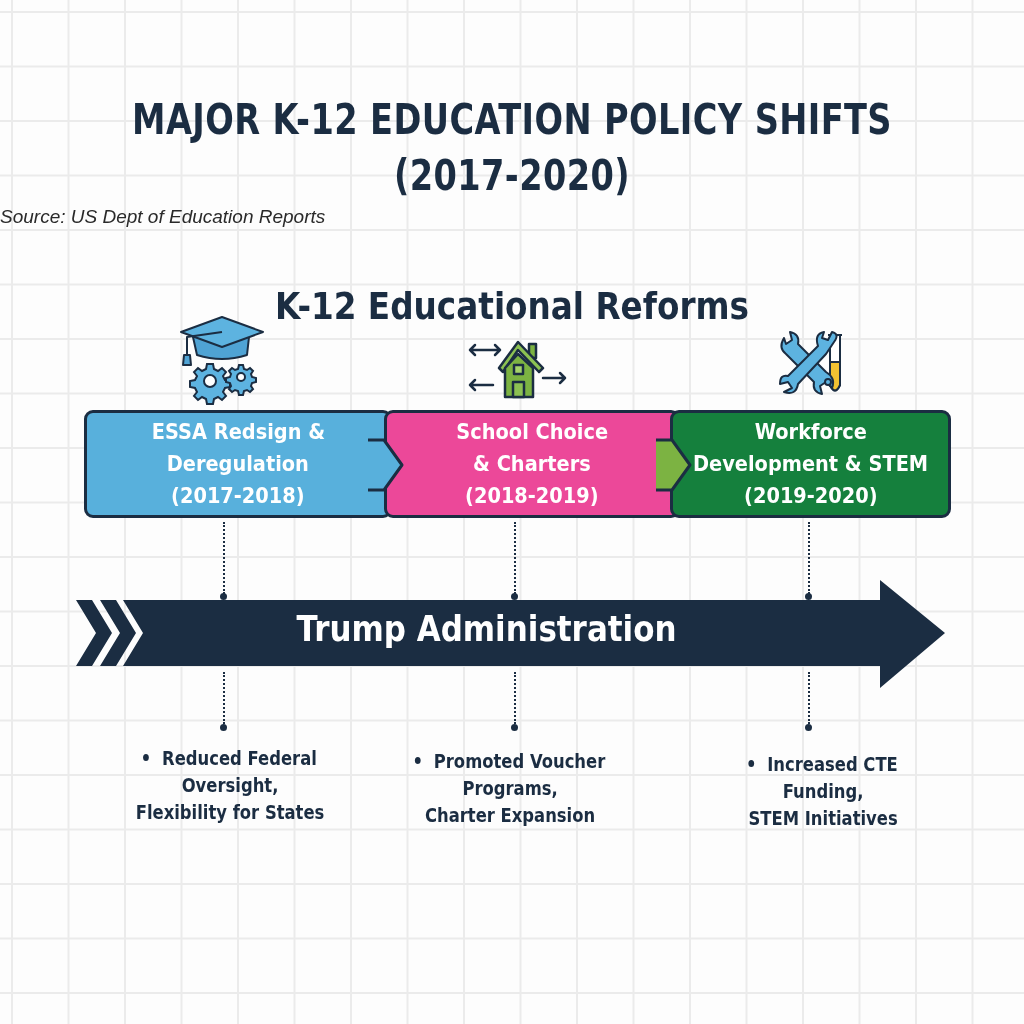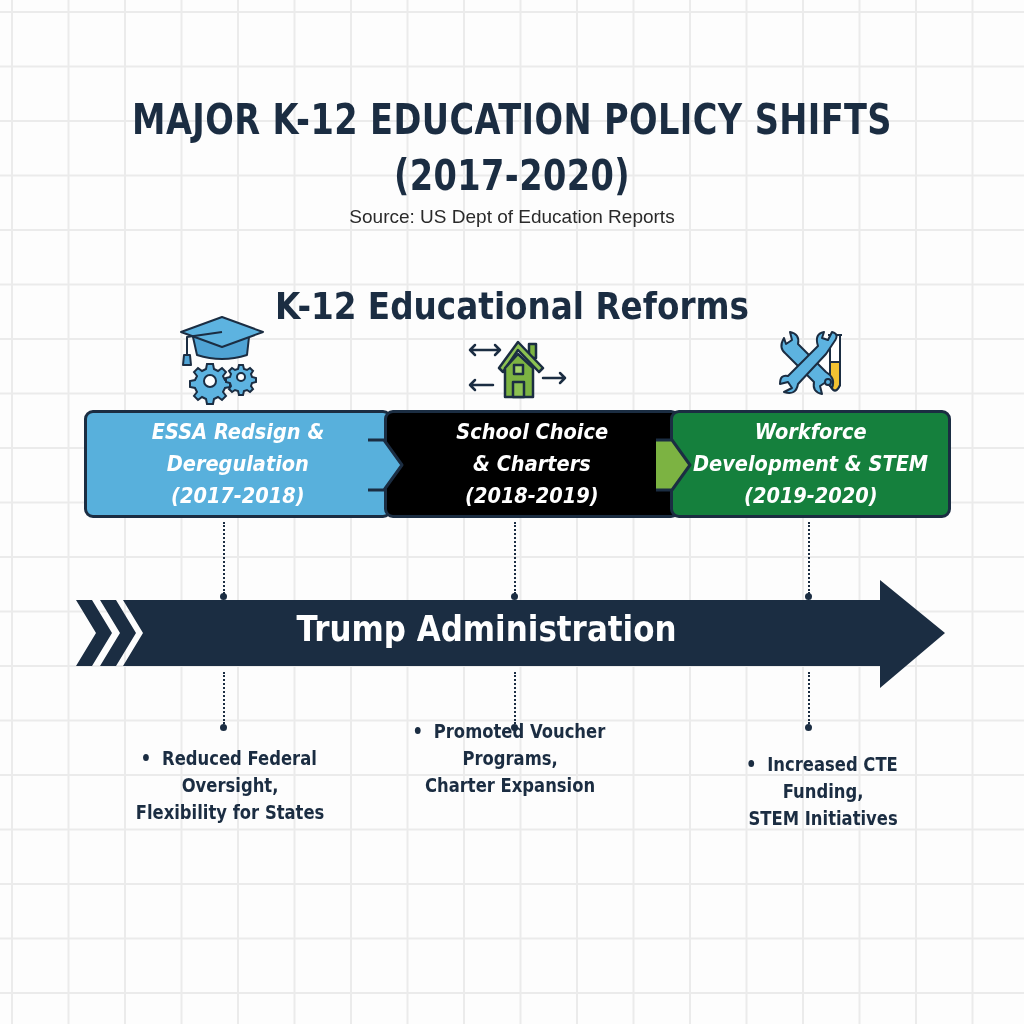--- a/index.html
+++ b/index.html
@@ -23,8 +23,8 @@
   }
   .title .l2 { display:block; }
   .source {
-    left:0; width:1024px; top:206px; text-align:center;
-    font-size:19px; color:#2a2a2a;
+    left:0; width:1024px; top:206px; text-align:left;
+    font-size:19px; color:#2a2a2a;font-style:italic;
   }
   .subtitle {
     left:0; width:1024px; top:284px; text-align:center;

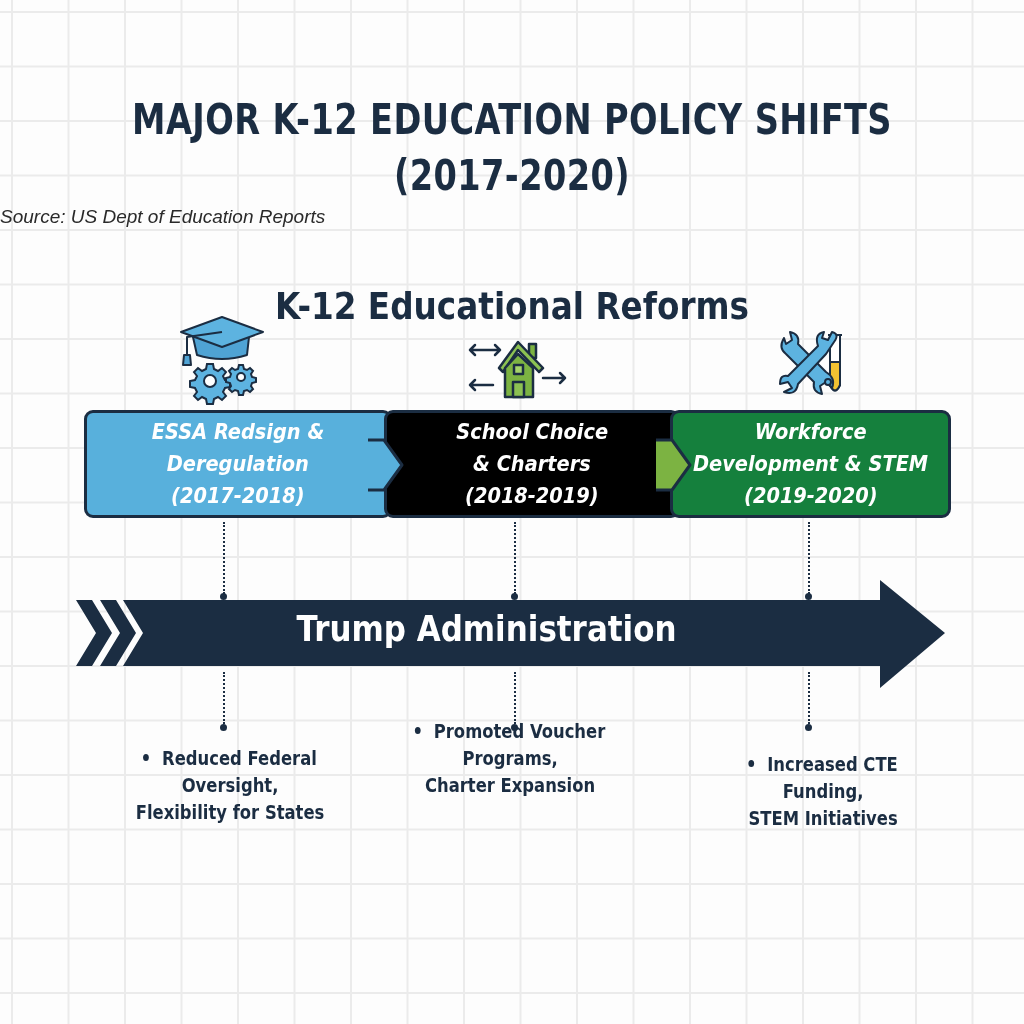--- a/index.html
+++ b/index.html
@@ -38,7 +38,6 @@
     color:#fff; font-family:"DejaVu Sans", sans-serif; font-weight:bold;
     font-size:22px; line-height:32px; text-align:center;
     box-sizing:border-box;
-    font-style:italic;
   }
   .box span { display:block; transform:scaleX(0.88); white-space:nowrap; }
   .dots {

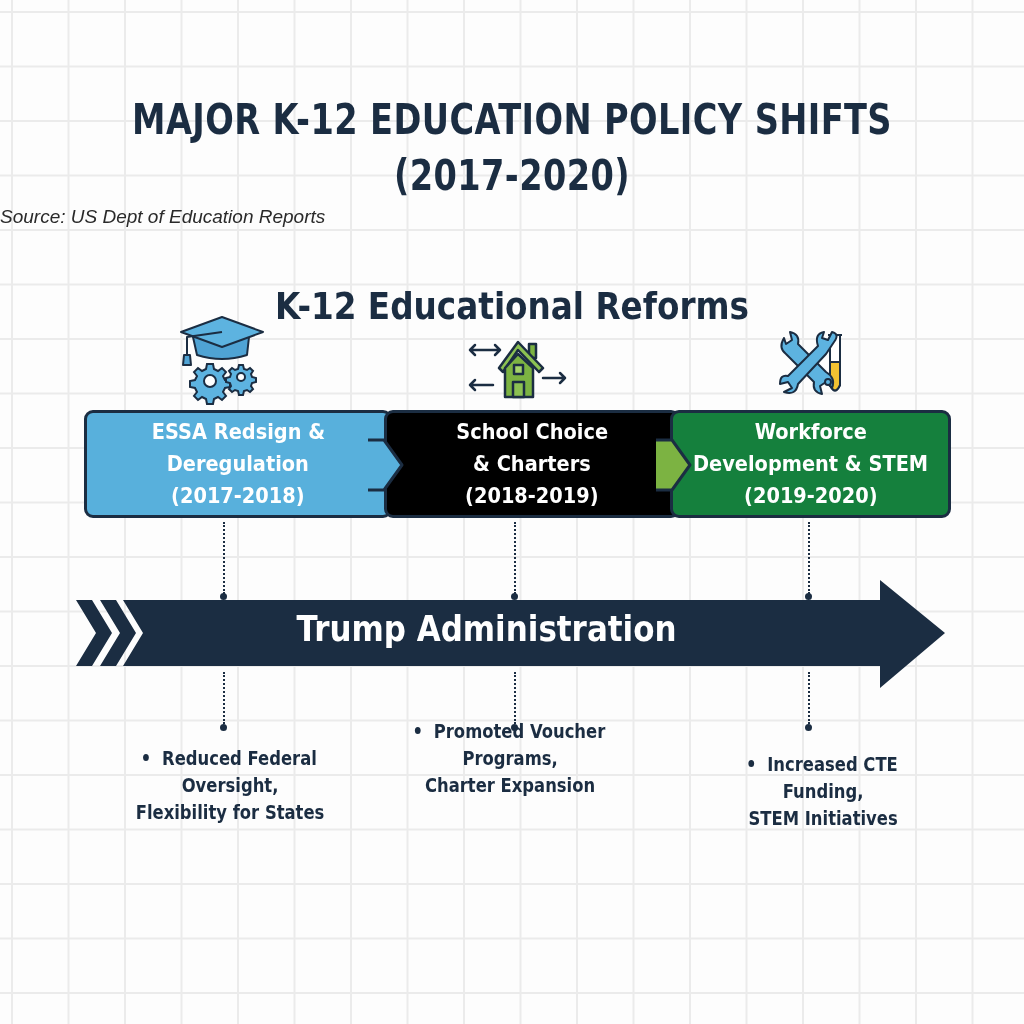--- a/index.html
+++ b/index.html
@@ -113,7 +113,7 @@
   <span>Deregulation</span>
   <span>(2017-2018)</span>
 </div>
-<div class="abs box" style="left:384px;width:296px;background:#000000">
+<div class="abs box" style="left:384px;width:296px;background:#ec4899">
   <span>School Choice</span>
   <span>&amp; Charters</span>
   <span>(2018-2019)</span>

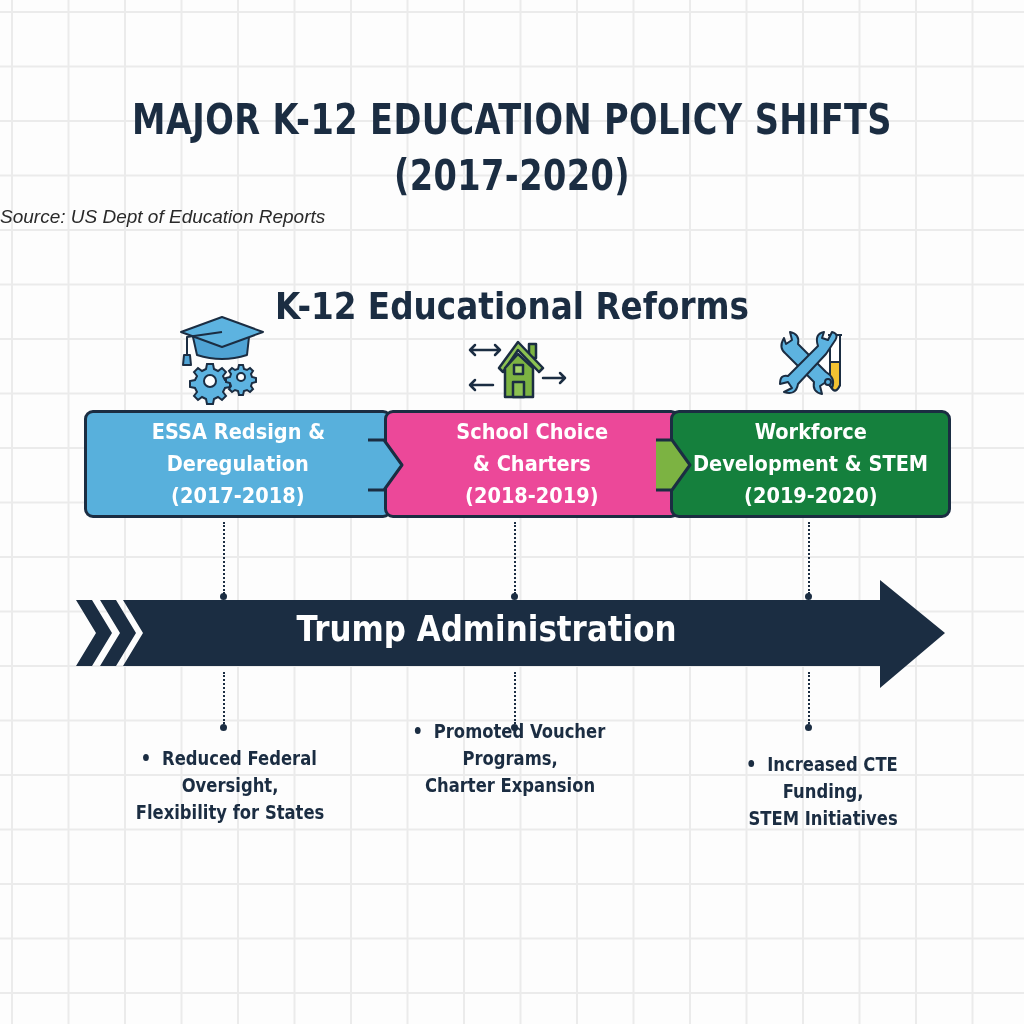--- a/index.html
+++ b/index.html
@@ -162,7 +162,7 @@
     <div>Flexibility for States</div>
   </div>
 </div>
-<div class="abs bullet" style="left:385px;width:250px;top:718px">
+<div class="abs bullet" style="left:385px;width:250px;top:748px">
   <div class="inner">
     <div><span class="bdot"></span><span>Promoted Voucher</span></div>
     <div>Programs,</div>

